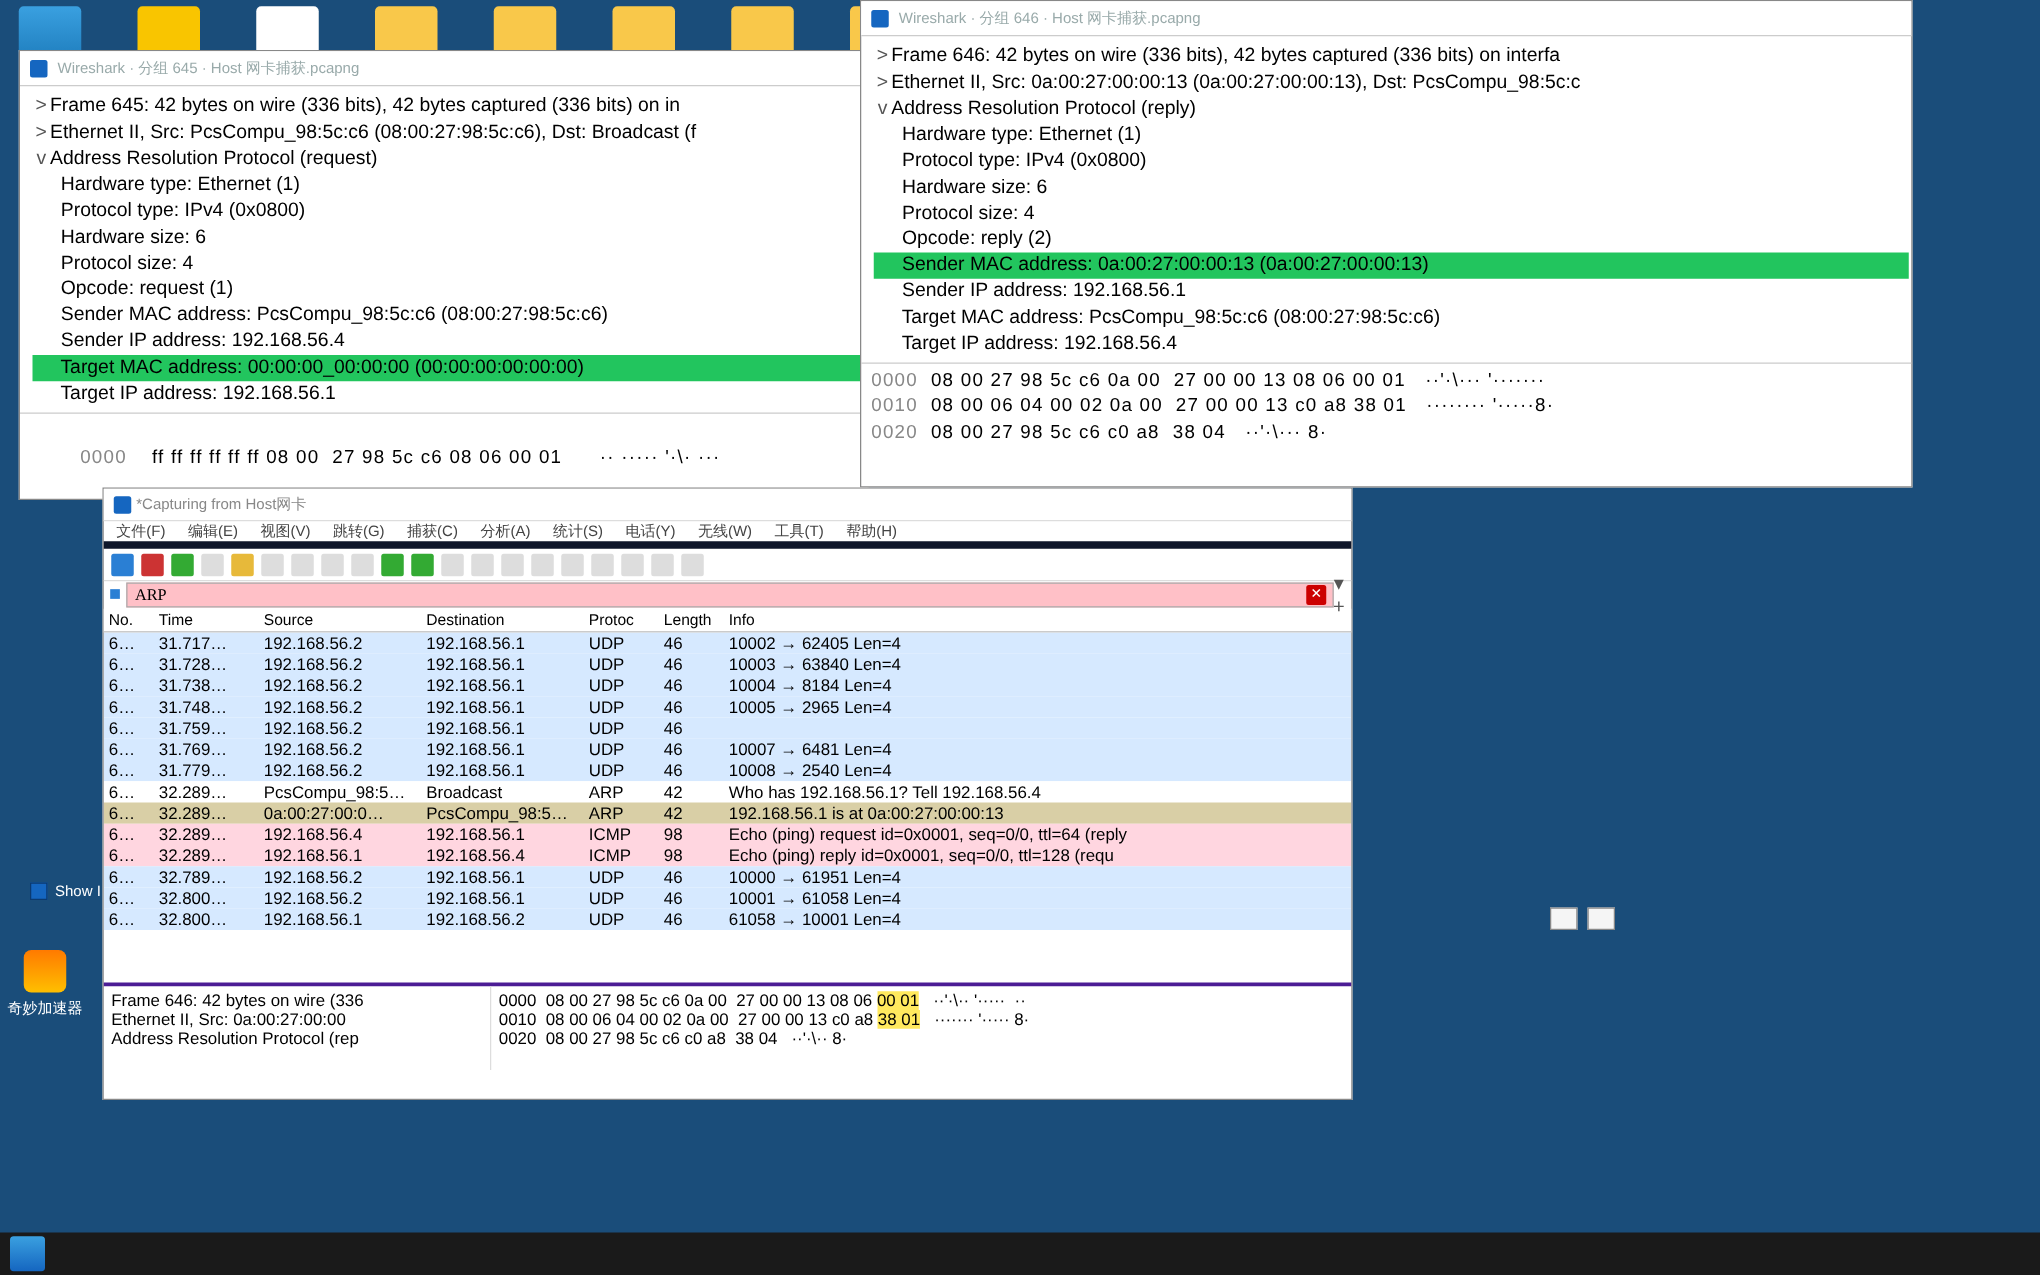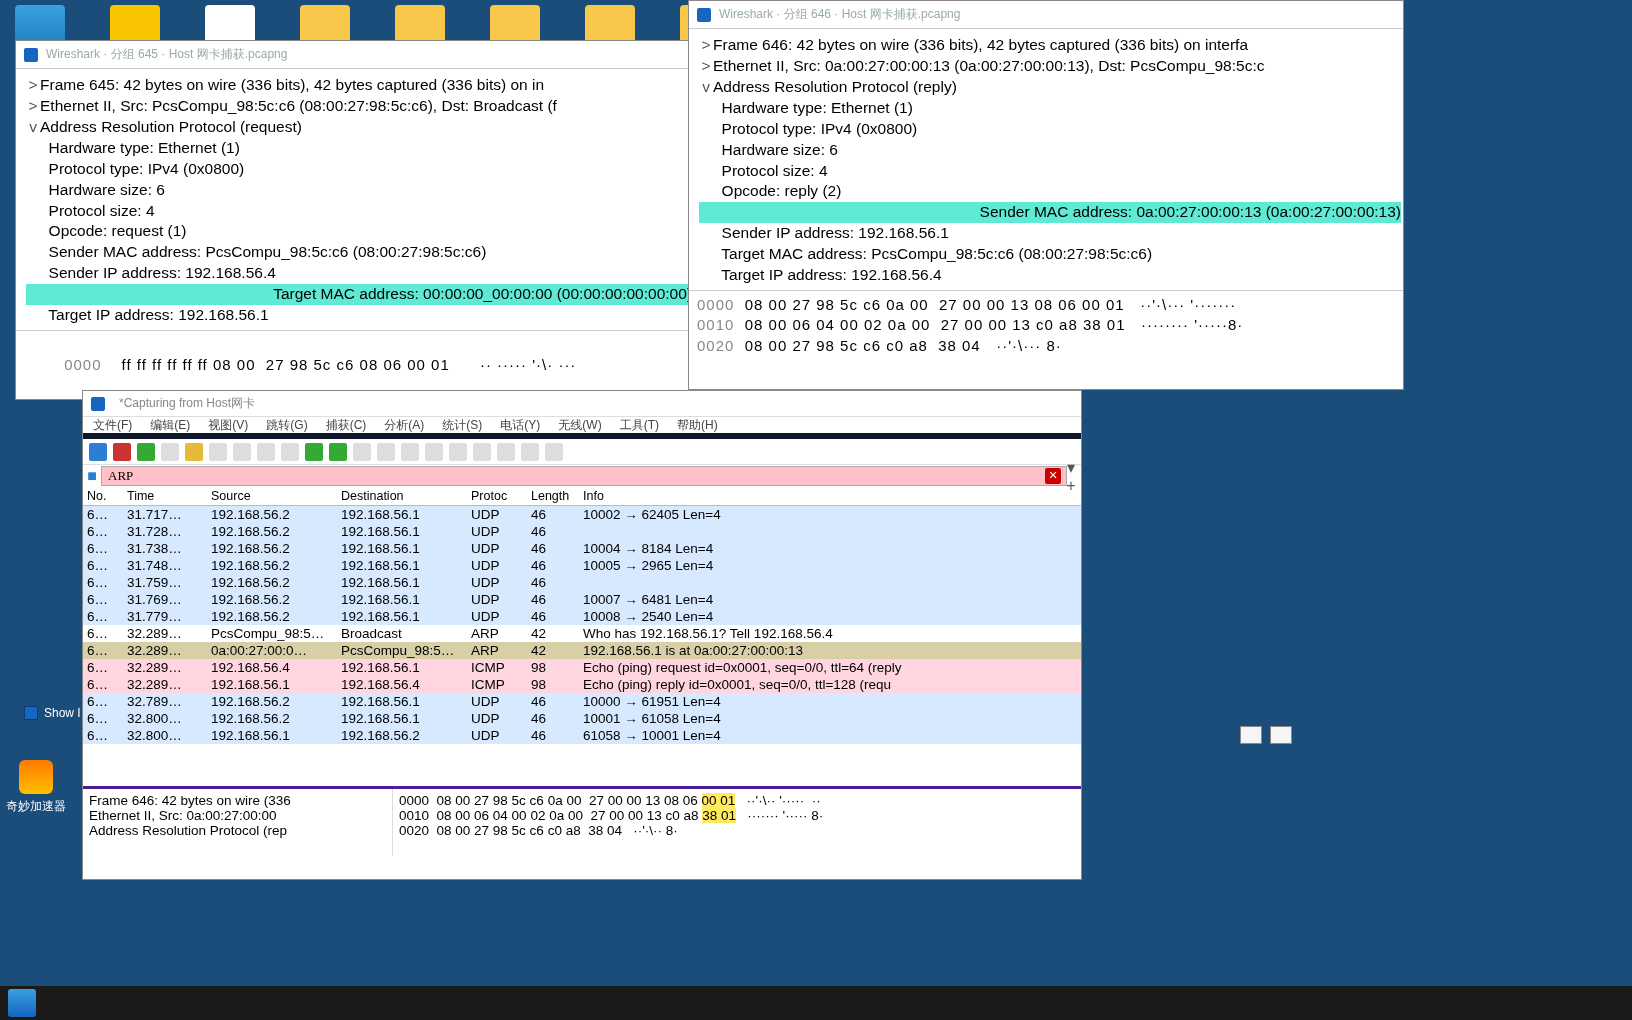--- a/index.html
+++ b/index.html
@@ -25,7 +25,7 @@
 .hex span.off { color: #888; }
 
 #win-left  { left: 15px;  top: 40px;  width: 680px; height: 360px; }
-#win-right { left: 688px; top: 0;     width: 716px; height: 390px; }
+#win-right { left: 688px; top: 0;     width: 842px; height: 390px; }
 
 
 #capwin { position: absolute; left: 82px; top: 390px; width: 1000px; height: 490px; background:#fff; border:1px solid #888; }

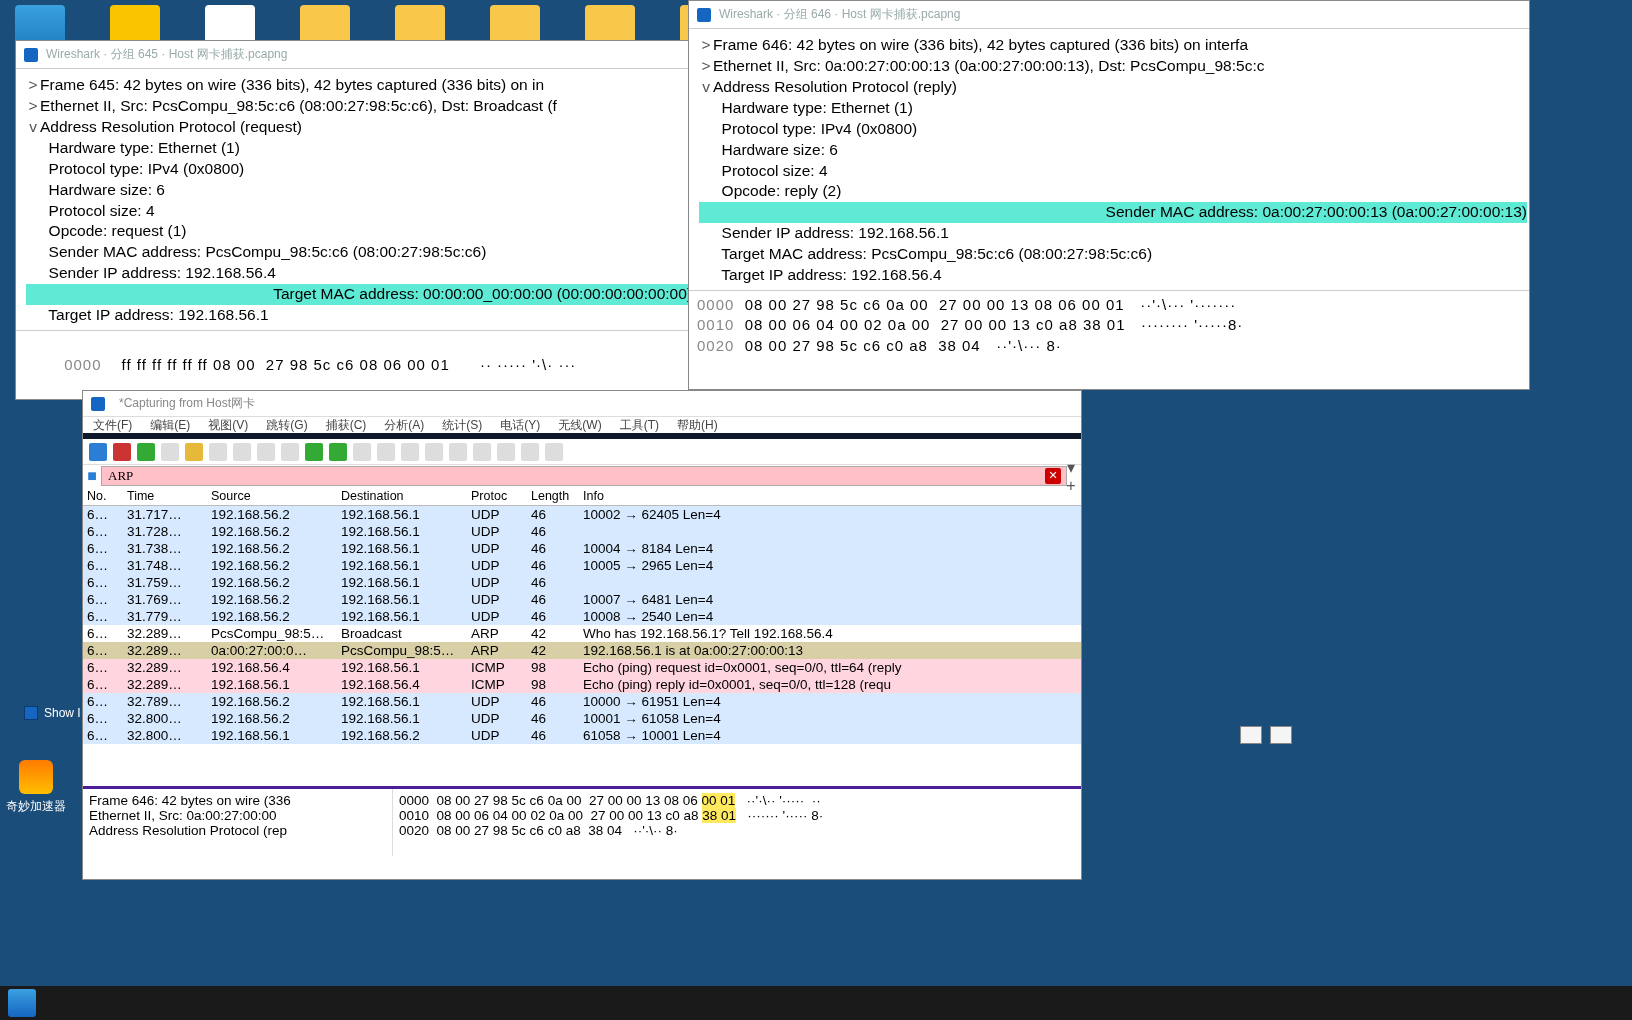--- a/index.html
+++ b/index.html
@@ -20,7 +20,7 @@
 .tree { padding: 6px 2px 4px 10px; overflow: hidden; white-space: pre; }
 .tree .row { display: flex; align-items: flex-start; }
 .caret { width: 14px; text-align: center; color: #555; user-select: none; }
-.hl { background: #5eead4; justify-content: flex-end; }
+.hl { background: #22c55e; }
 .hex { padding: 4px 8px; font-family: Consolas, monospace; font-size: 15px; letter-spacing: 1px; border-top: 1px solid #ccc; white-space: pre; }
 .hex span.off { color: #888; }
 

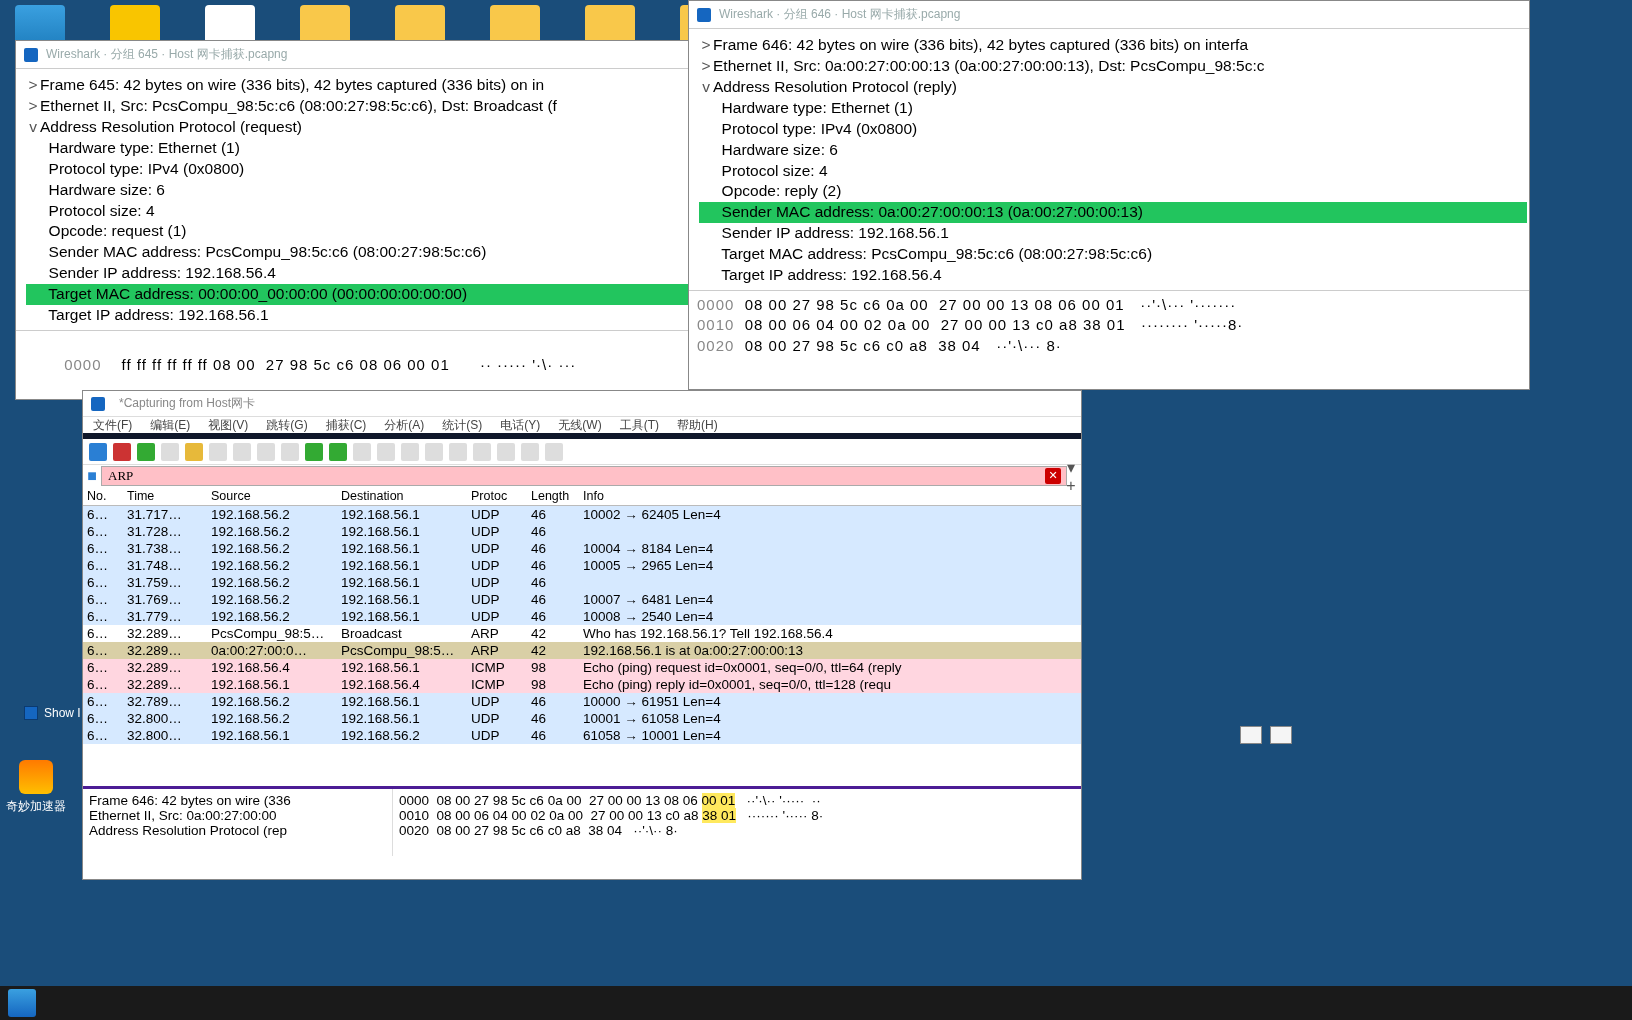--- a/index.html
+++ b/index.html
@@ -29,7 +29,7 @@
 
 
 #capwin { position: absolute; left: 82px; top: 390px; width: 1000px; height: 490px; background:#fff; border:1px solid #888; }
-#capwin .cap-title { height: 26px; background:#fff; border-bottom:1px solid #ddd; display:flex; align-items:center; gap:14px; padding:0 8px; font-size:12px; color:#888;}
+#capwin .cap-title { height: 26px; background:#fff; border-bottom:1px solid #ddd; display:flex; align-items:center; gap:4px; padding:0 8px; font-size:12px; color:#888;}
 #capwin .menubar { height: 22px; display:flex; gap:18px; padding:0 10px; font-size:12px; color:#444; border-bottom:6px solid #0f172a; align-items:center;}
 #capwin .toolbar { height: 26px; display:flex; gap:6px; padding:0 6px; align-items:center; border-bottom:1px solid #ddd;}
 .tbtn { width:18px; height:18px; border-radius:2px; background:#ddd; }

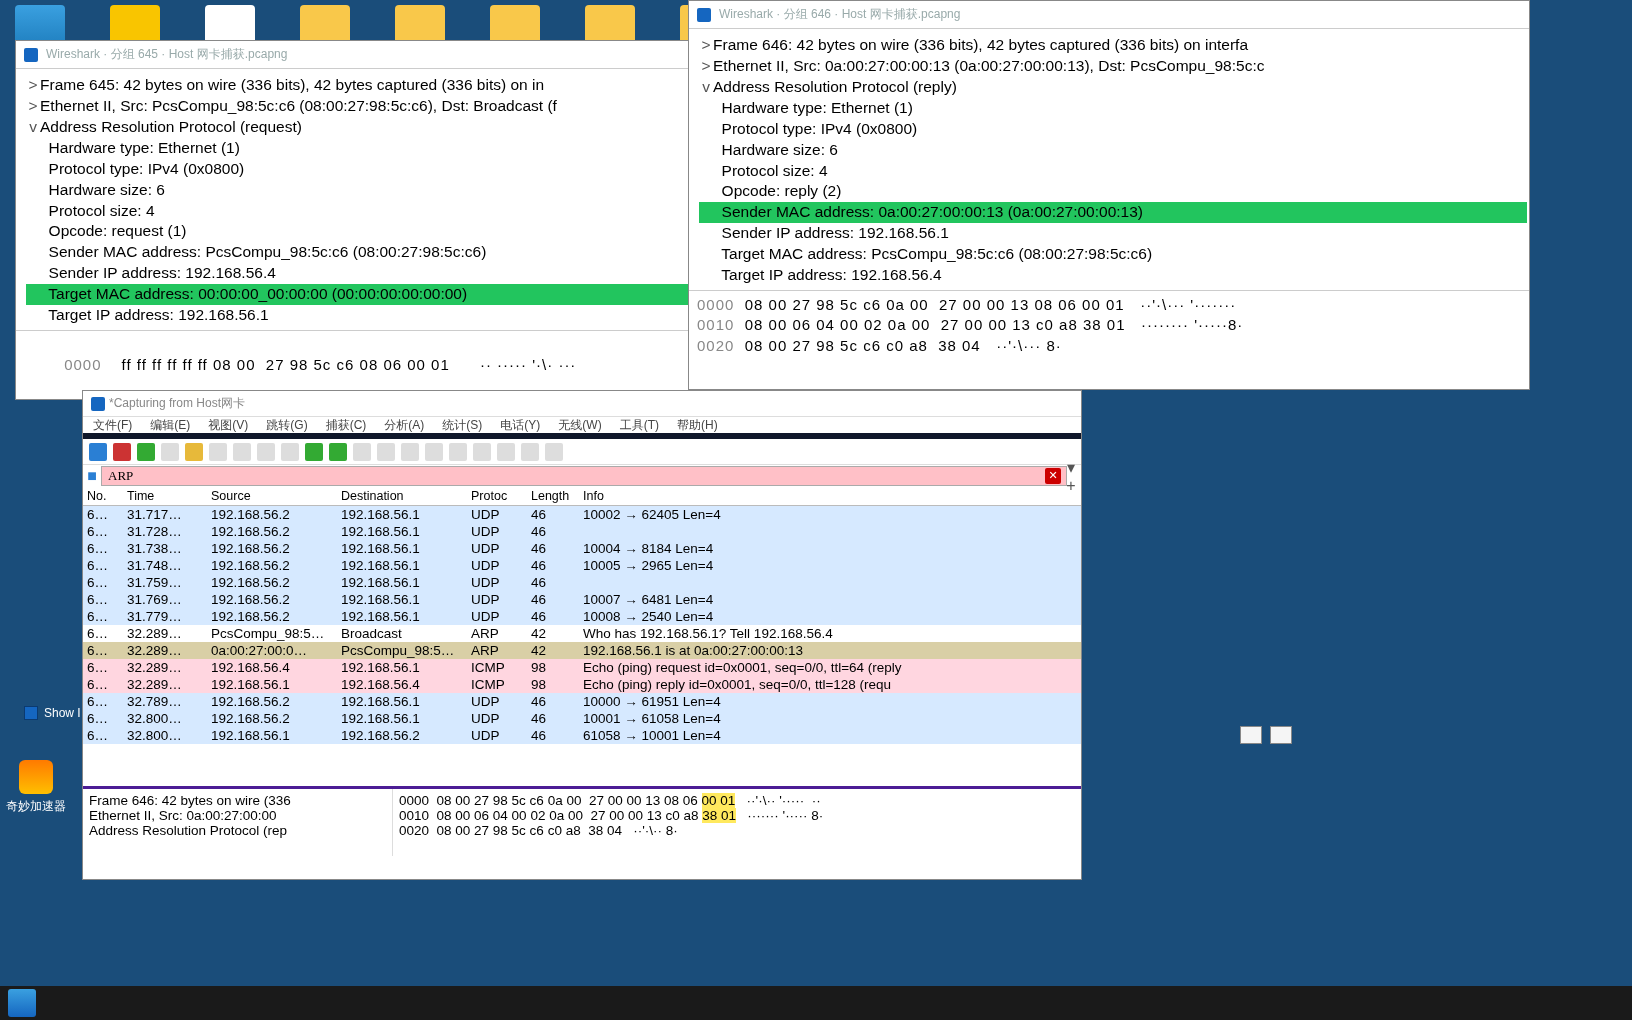--- a/index.html
+++ b/index.html
@@ -172,6 +172,7 @@
         <span>192.168.56.1</span>
         <span>UDP</span>
         <span>46</span>
+        <span>10003 → 63840 Len=4</span>
       </div>
       <div class="pktrow udp">
         <span>6…</span>

